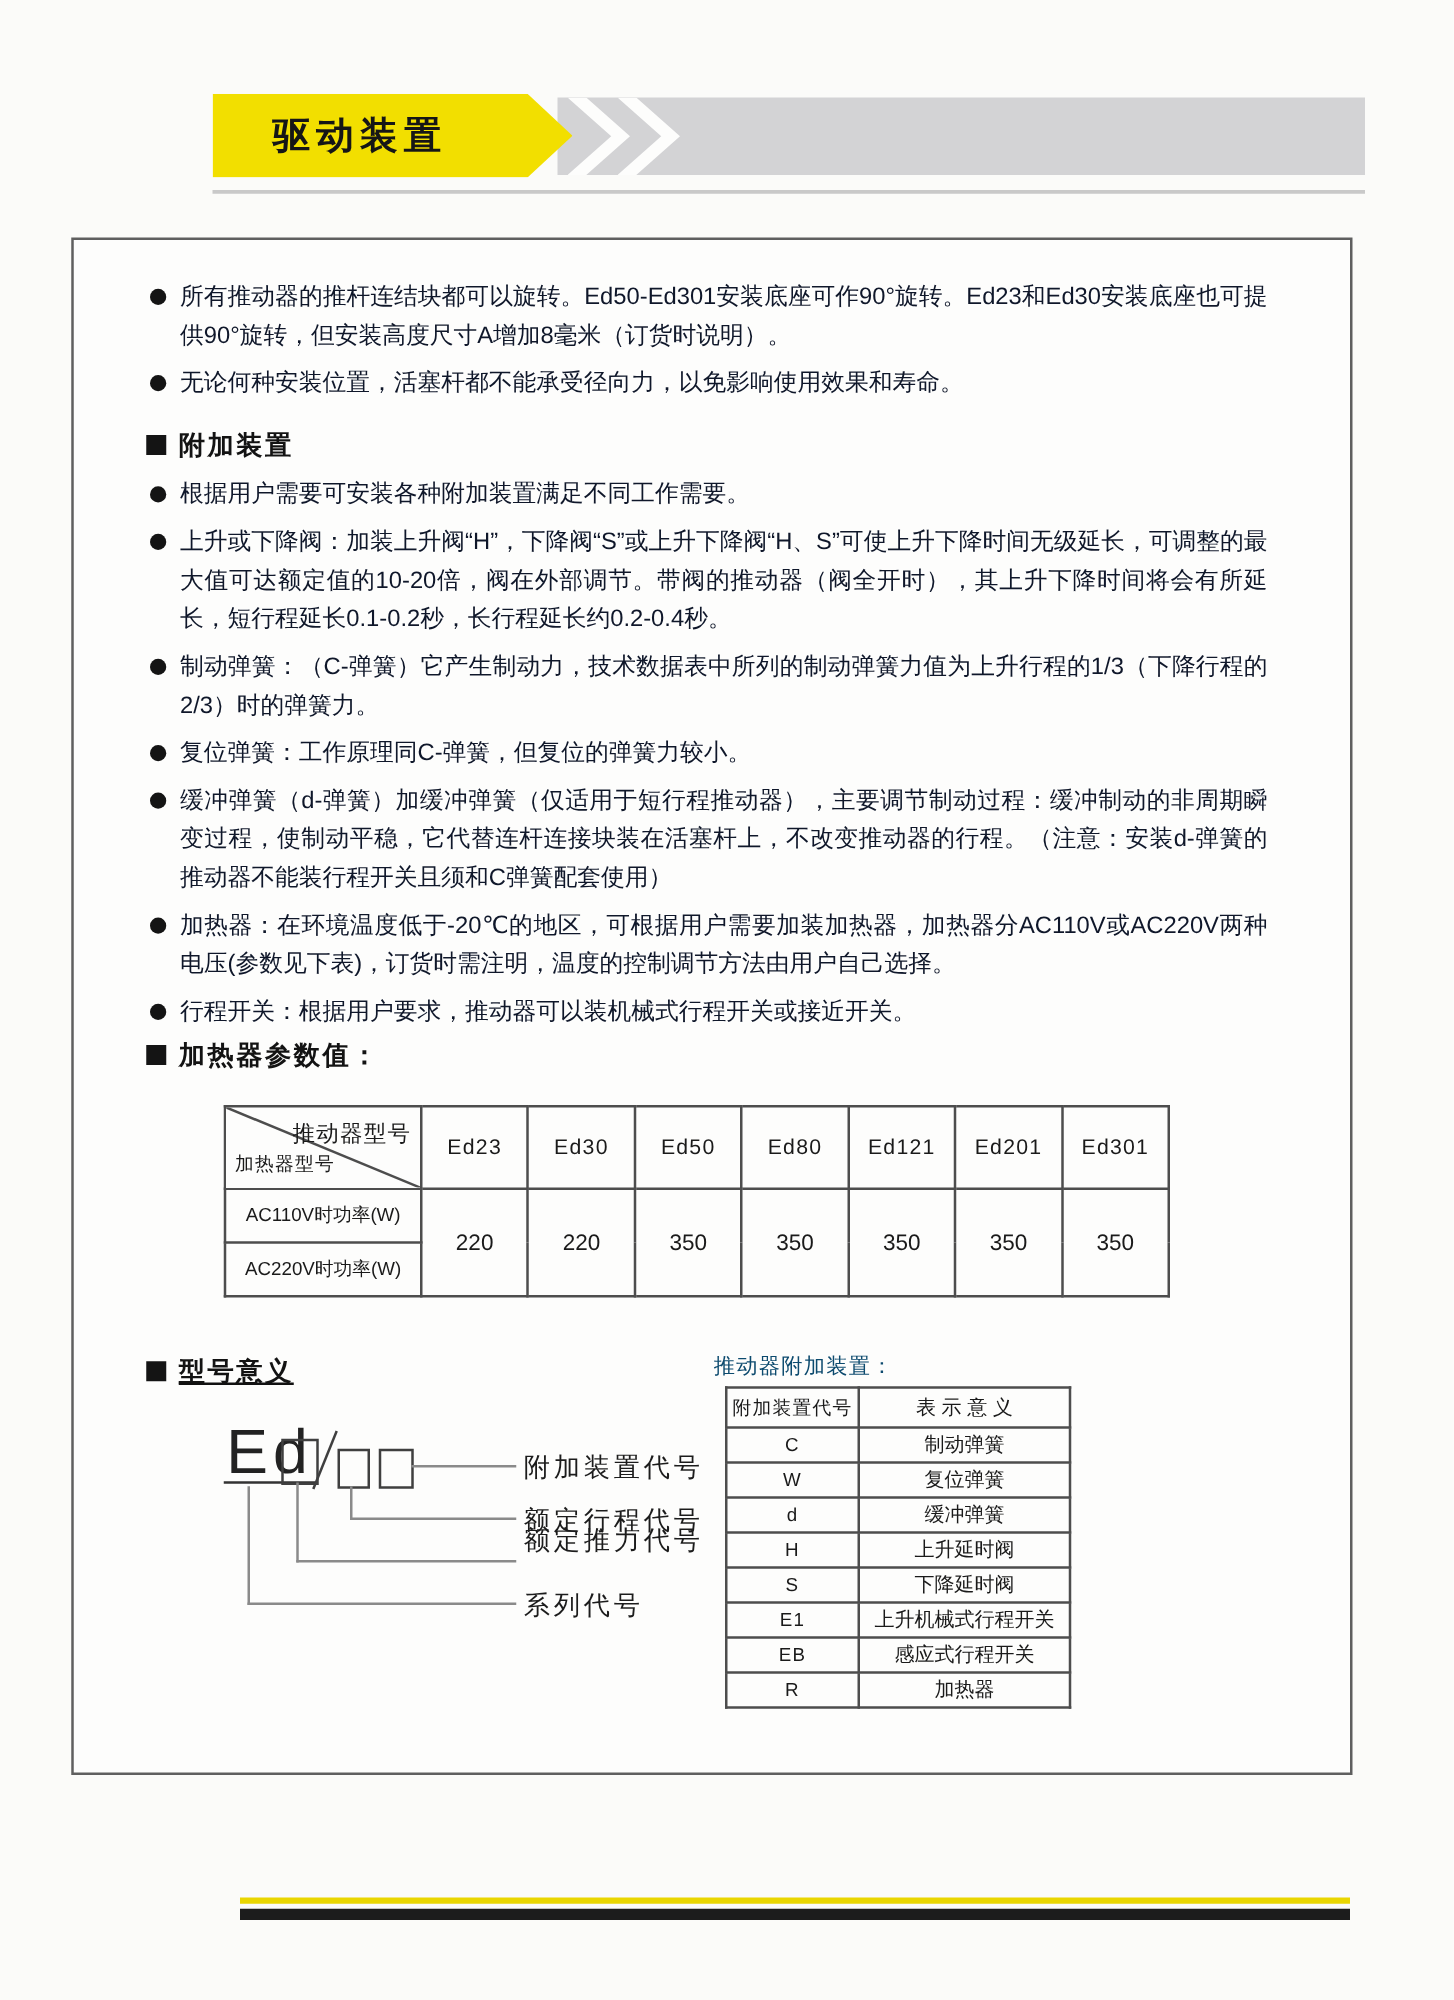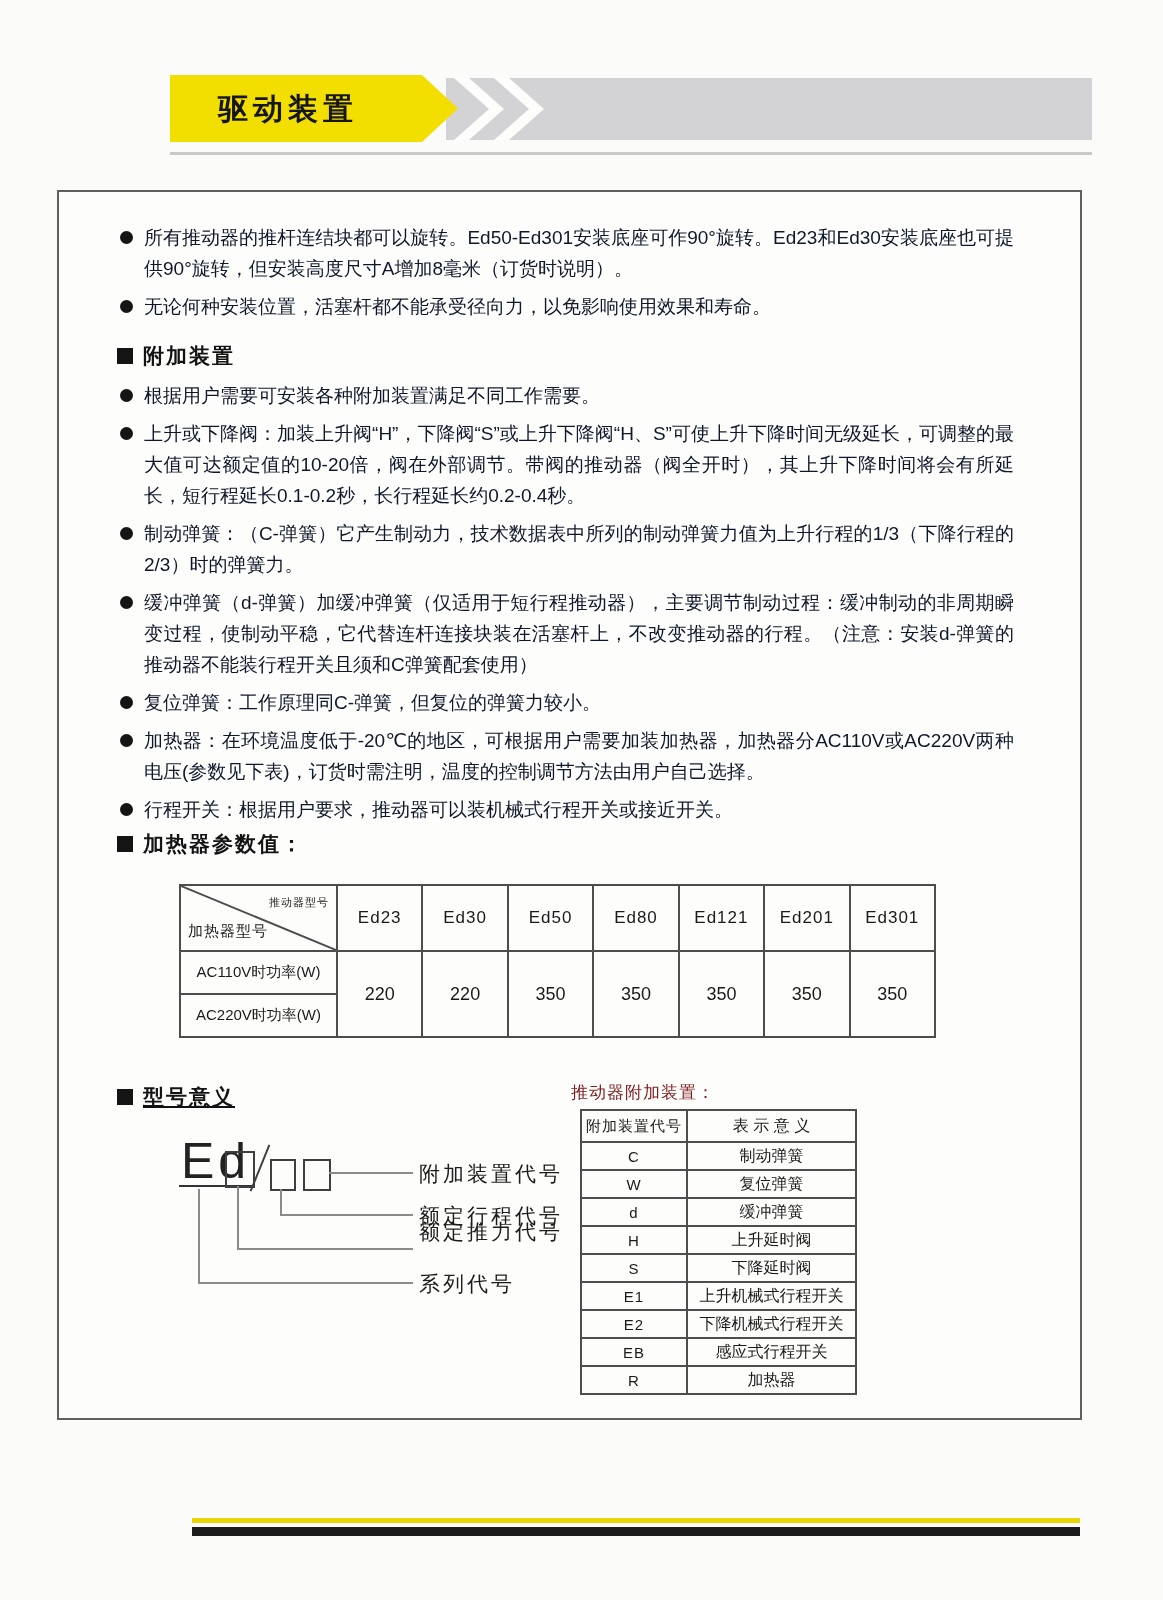--- a/index.html
+++ b/index.html
@@ -149,11 +149,11 @@
     </div>
     <div class="bullet">
       <div class="dot"></div>
+      <div class="txt">复位弹簧：工作原理同C-弹簧，但复位的弹簧力较小。</div>
+    </div>
+    <div class="bullet">
+      <div class="dot"></div>
       <div class="txt">缓冲弹簧（d-弹簧）加缓冲弹簧（仅适用于短行程推动器），主要调节制动过程：缓冲制动的非周期瞬变过程，使制动平稳，它代替连杆连接块装在活塞杆上，不改变推动器的行程。（注意：安装d-弹簧的推动器不能装行程开关且须和C弹簧配套使用）</div>
-    </div>
-    <div class="bullet">
-      <div class="dot"></div>
-      <div class="txt">复位弹簧：工作原理同C-弹簧，但复位的弹簧力较小。</div>
     </div>
     <div class="bullet">
       <div class="dot"></div>

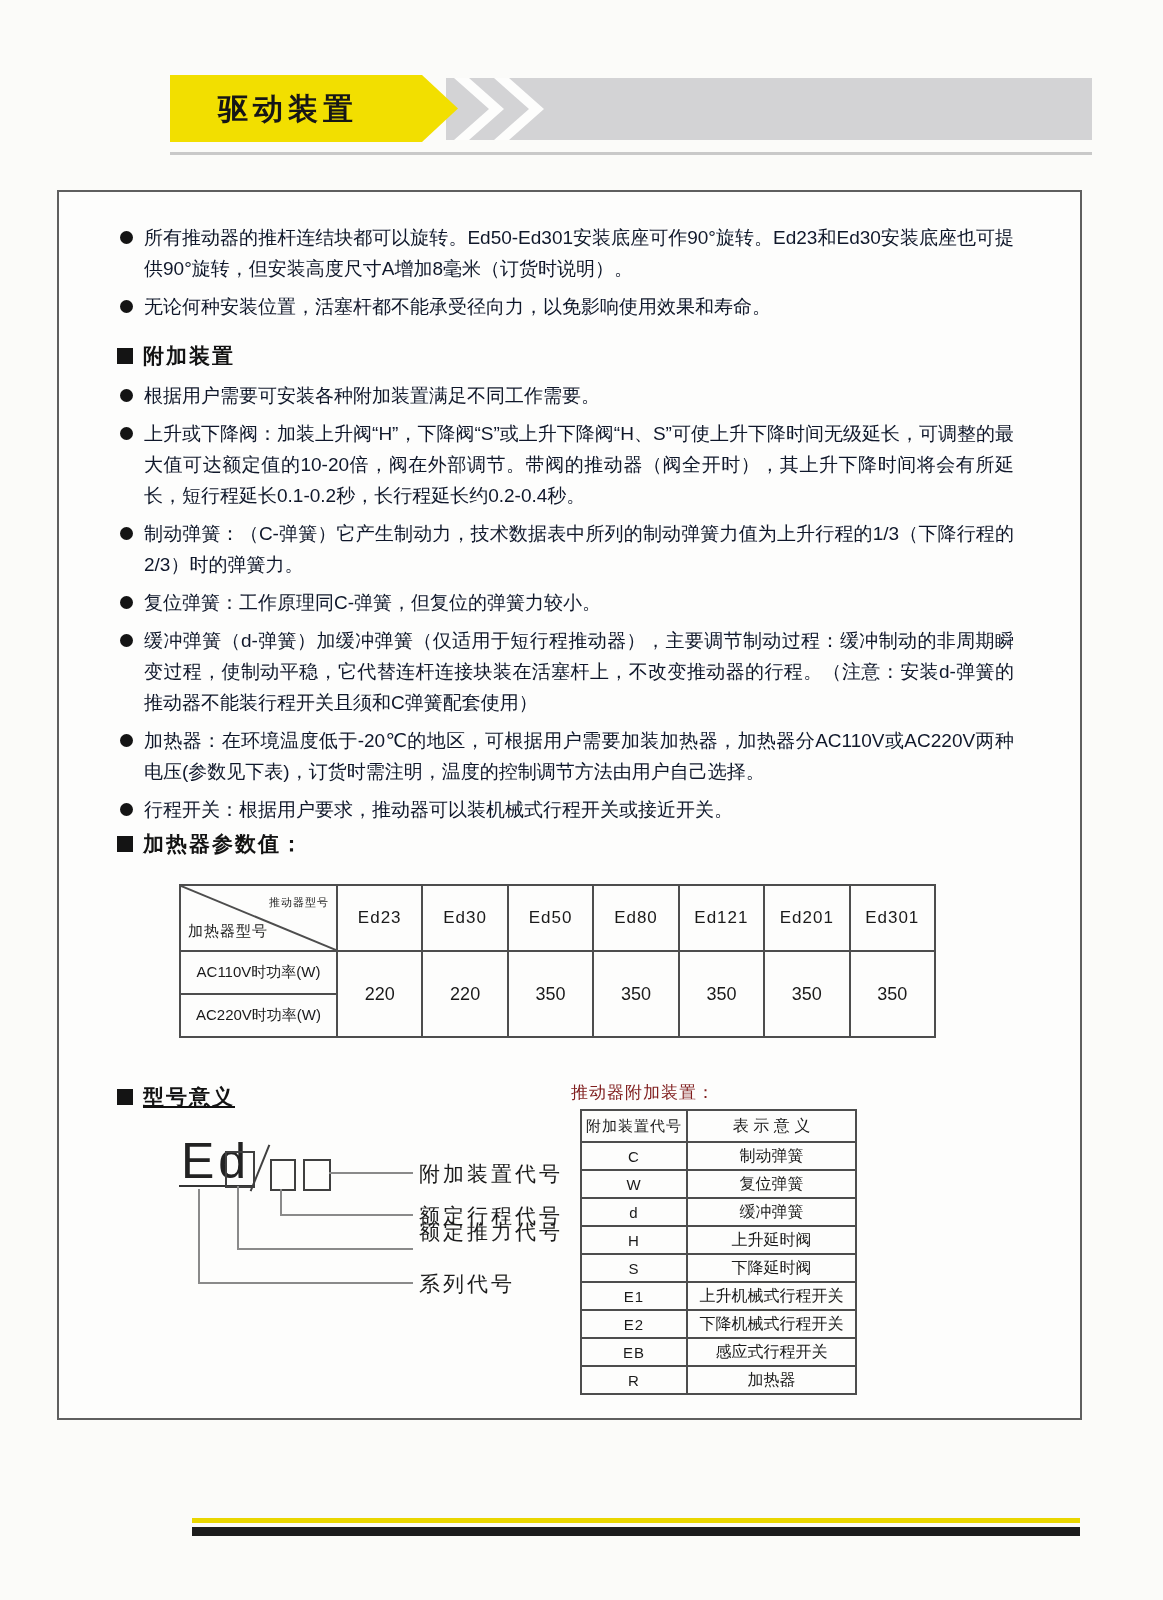--- a/index.html
+++ b/index.html
@@ -63,7 +63,7 @@
   .heater-table tr.dr td{height:39px;}
   .heater-table td.corner{position:relative;padding:0;}
   .corner svg{position:absolute;left:0;top:0;width:100%;height:100%;}
-  .corner .c-top{position:absolute;right:7px;top:9px;font-size:11px;}
+  .corner .c-top{position:absolute;right:7px;top:9px;font-size:18px;}
   .corner .c-bot{position:absolute;left:7px;bottom:9px;font-size:15px;margin-top:28px;}
   .heater-table td.rlabel{font-size:15px;}
   .heater-table td.val{font-size:18px;}

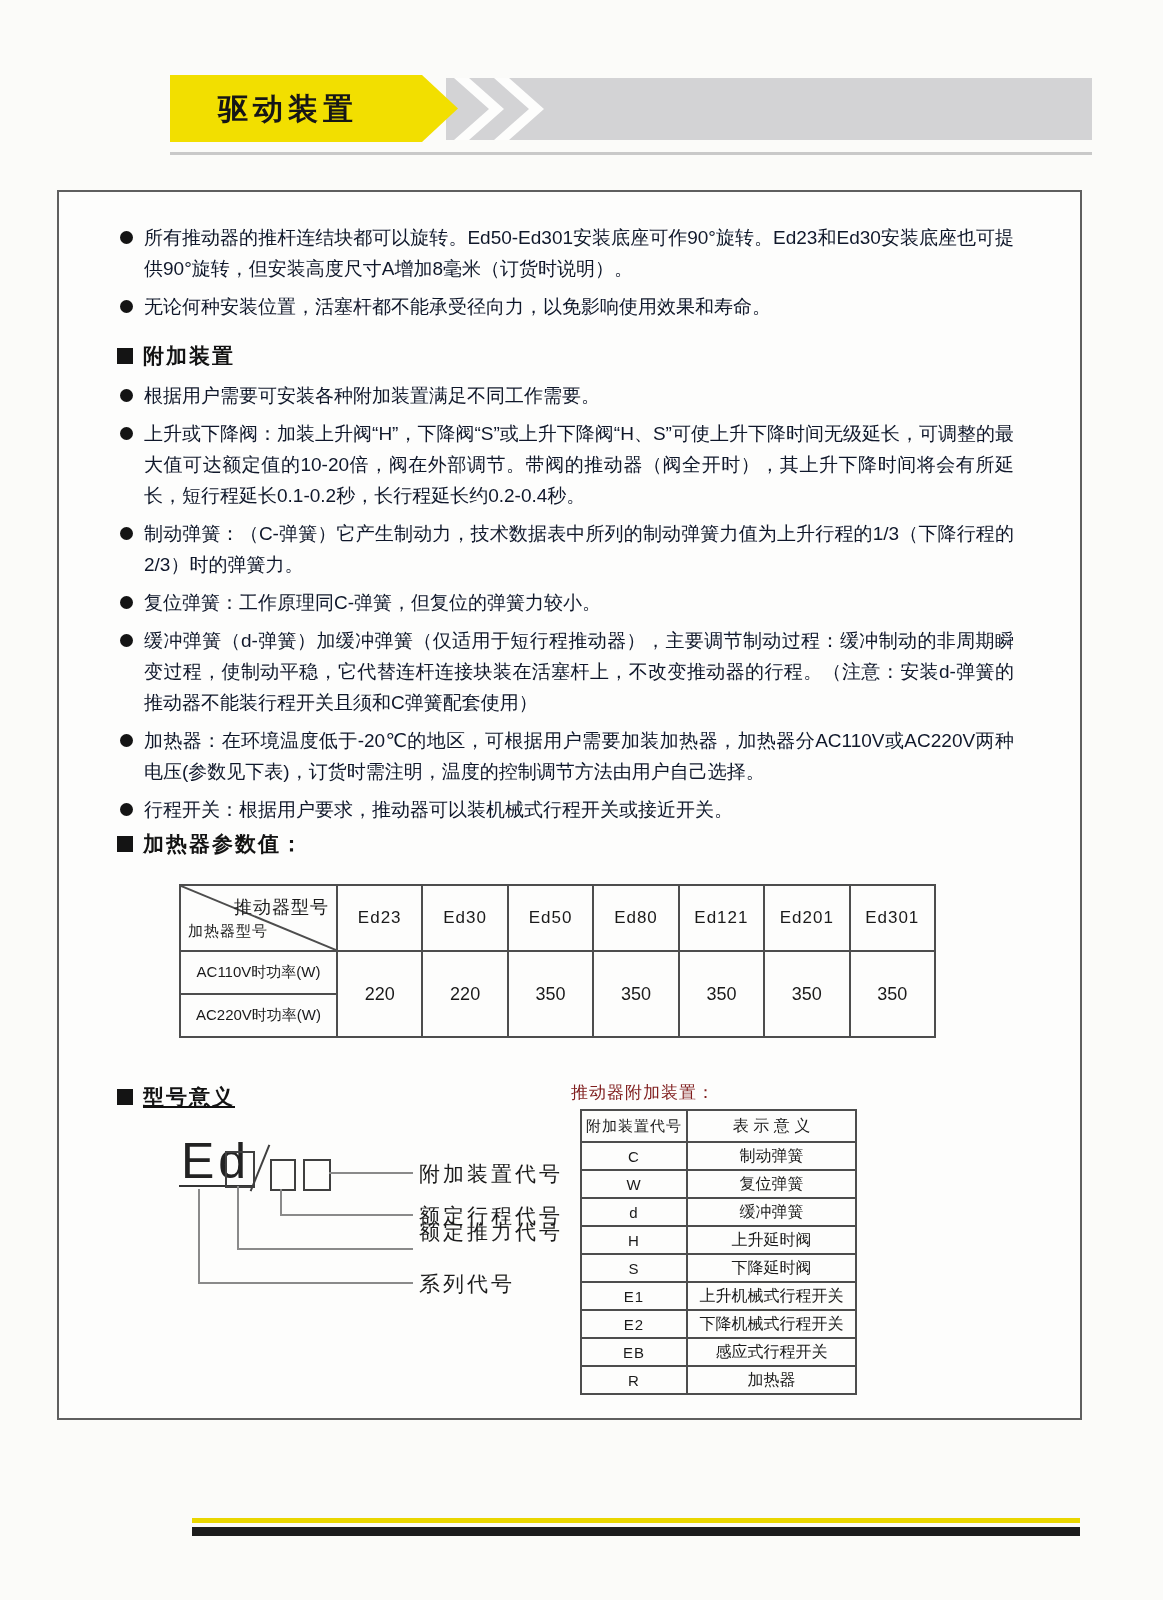--- a/index.html
+++ b/index.html
@@ -88,7 +88,7 @@
   .callout{
     position:absolute;left:360px;font-size:21px;letter-spacing:3px;color:#1c1c1c;white-space:nowrap;
   }
-  .dev-caption{position:absolute;left:512px;top:4px;font-size:17px;color:#7f1d1d;letter-spacing:1px;}
+  .dev-caption{position:absolute;left:512px;top:4px;font-size:17px;color:#0c4a6e;letter-spacing:1px;}
   .dev-table{
     position:absolute;left:521px;top:32px;width:277px;
     border-collapse:collapse;table-layout:fixed;

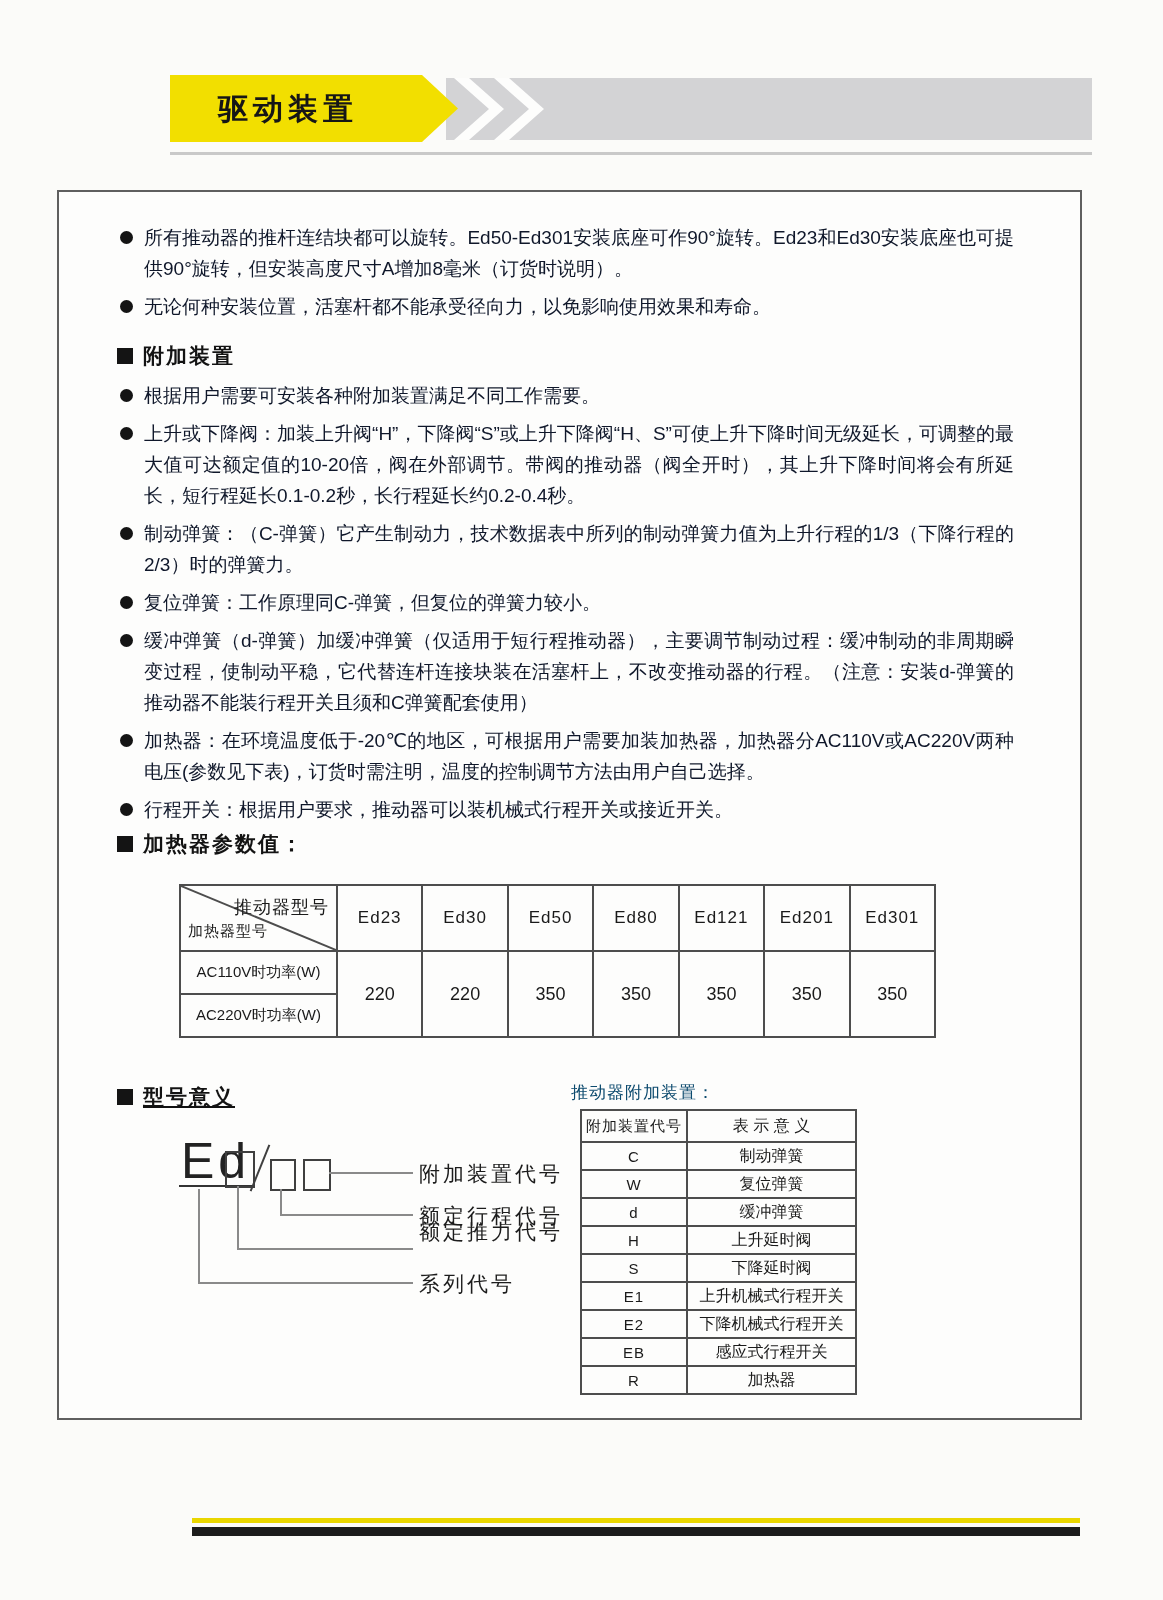--- a/index.html
+++ b/index.html
@@ -261,10 +261,6 @@
         <td>上升机械式行程开关</td>
       </tr>
       <tr>
-        <td class="code">E2</td>
-        <td>下降机械式行程开关</td>
-      </tr>
-      <tr>
         <td class="code">EB</td>
         <td>感应式行程开关</td>
       </tr>

